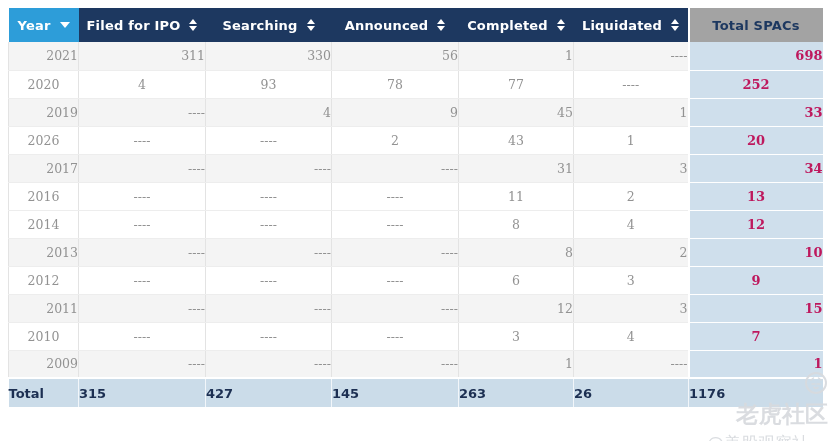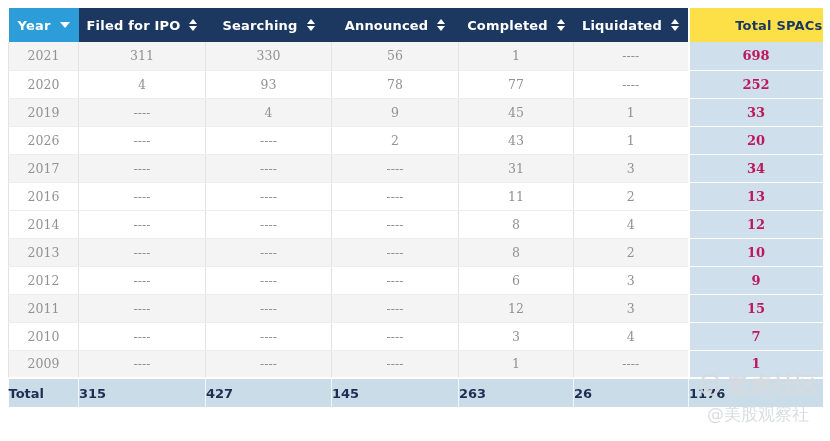--- a/index.html
+++ b/index.html
@@ -34,11 +34,10 @@
   }
   thead th.year-th { background: #2d9dd9; }
   thead th.totals-th {
-    background: #fde047;
+    background: #a3a3a3;
     color: #1d3860;
     border-left: 2px solid #ffffff;
     cursor: default;
-    text-align: right;
   }
   .th-inner { display: inline-flex; align-items: center; justify-content: center; gap: 9px; }
   

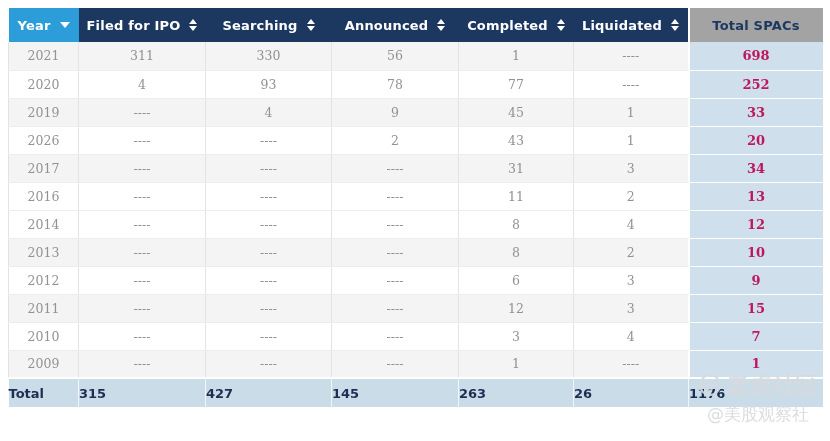--- a/index.html
+++ b/index.html
@@ -58,7 +58,7 @@
     border-bottom: 1px solid #ededed;
   }
   tbody td:first-child { border-left: 1px solid #e3e3e3; }
-  tbody tr.odd td { background: #f4f4f4; }
+  tbody tr.odd td { background: #f4f4f4; text-align: right; }
   tbody td.total-col {
     background: #cfdfec !important;
     color: #be185d;

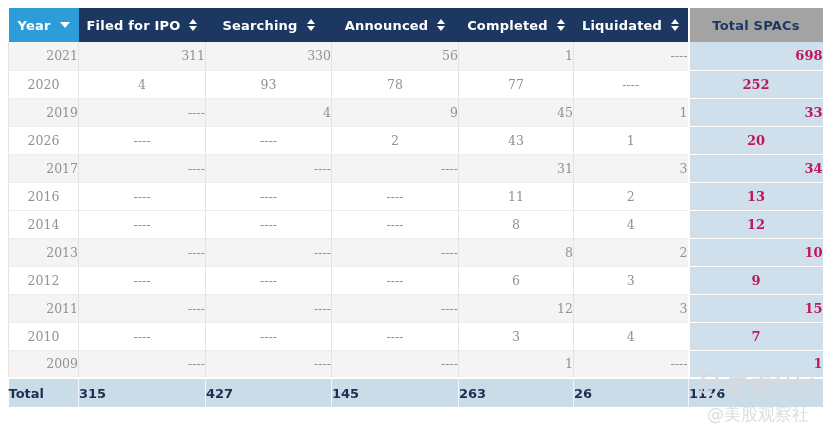--- a/index.html
+++ b/index.html
@@ -94,13 +94,14 @@
   }
   .wm-line1 {
     display: flex;
-    align-items: center;
+    align-items: flex-end;
     justify-content: center;
     gap: 5px;
     font-size: 23px;
     font-weight: 700;
     line-height: 28px;
     white-space: nowrap;
+    flex-direction: column;
   }
   .wm-line2 {
     font-size: 17px;

